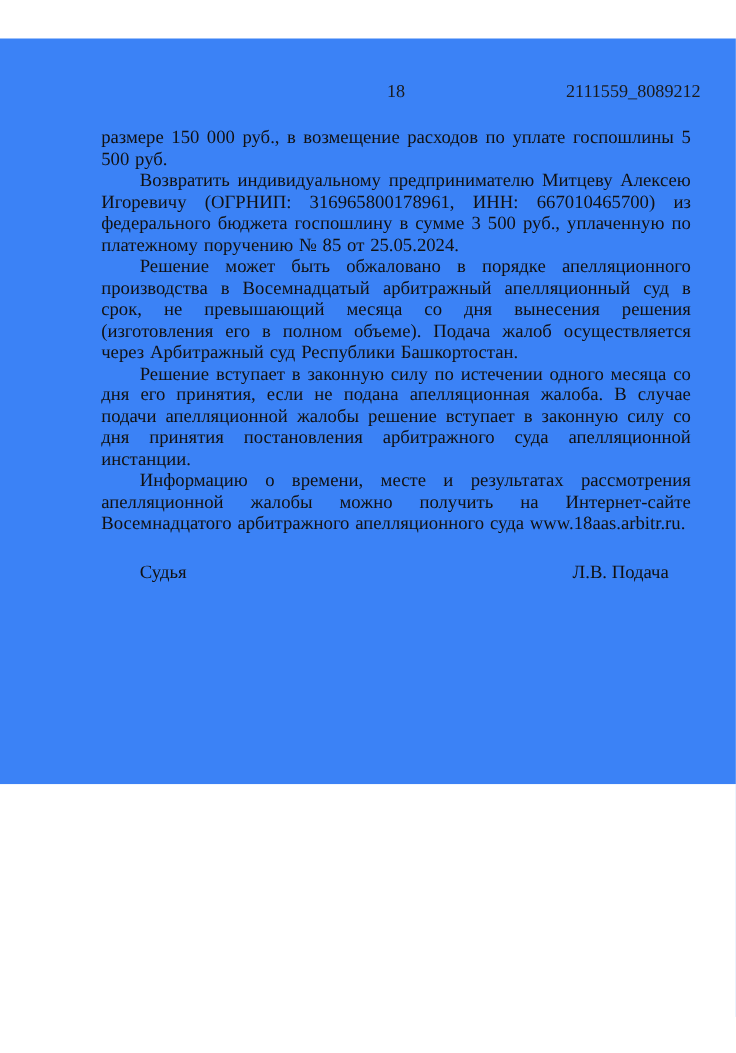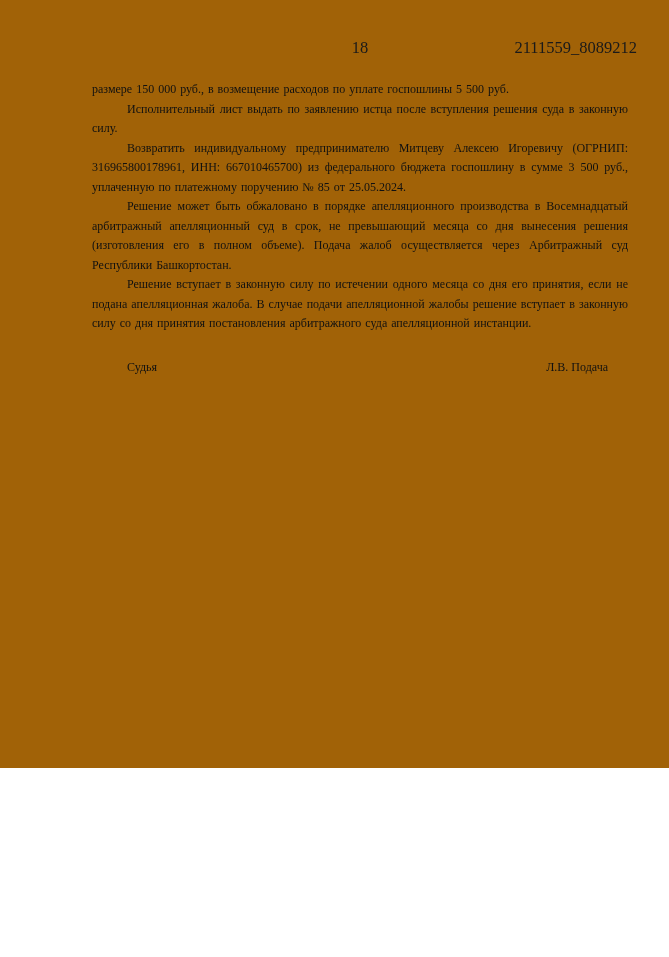--- a/index.html
+++ b/index.html
@@ -10,10 +10,11 @@
   .page {
     position: relative;
     width: 669px;
-    height: 768px;
-    background: #a16207;
+    height: 678px;
+    background: #3b82f6;
     color: #000000;
     overflow: hidden;
+    margin-top: 35px;
   }
   .page-header {
     position: absolute;

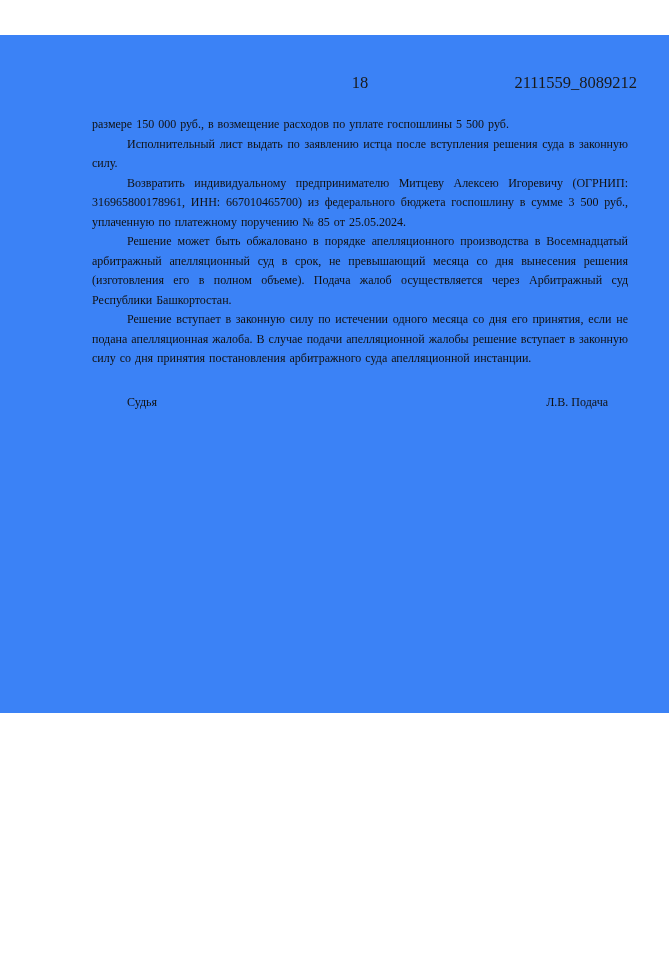--- a/index.html
+++ b/index.html
@@ -41,7 +41,7 @@
     top: 80px;
     left: 92px;
     width: 536px;
-    font-size: 12px;
+    font-size: 17px;
     line-height: 19.5px;
     color: #111111;
   }

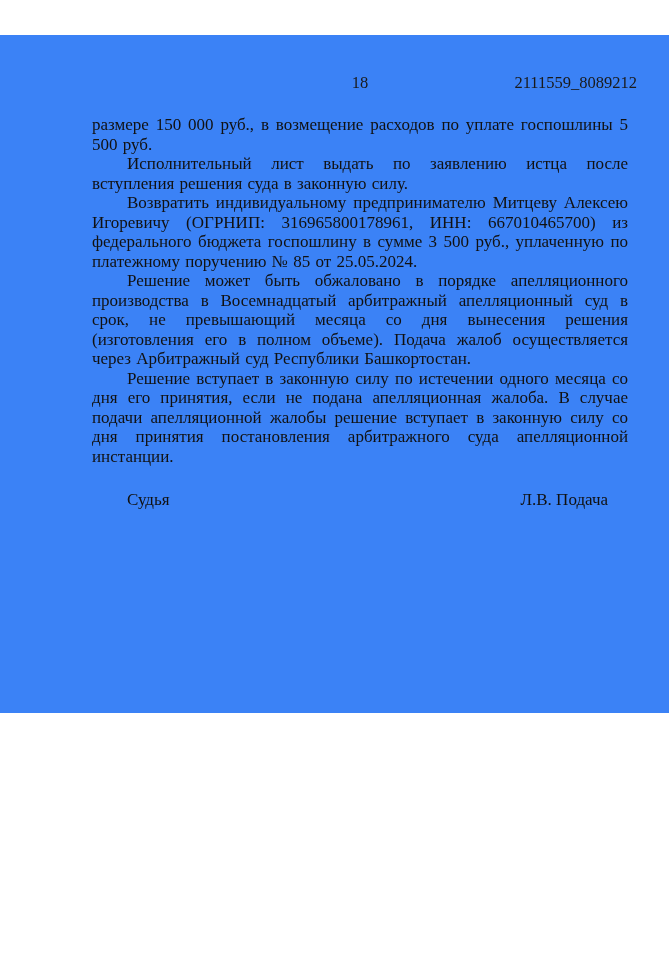--- a/index.html
+++ b/index.html
@@ -73,7 +73,6 @@
 
   <div class="content">
     <p>размере 150 000 руб., в возмещение расходов по уплате госпошлины 5 500 руб.</p>
-    <p class="indent">Исполнительный лист выдать по заявлению истца после вступления решения суда в законную силу.</p>
     <p class="indent">Возвратить индивидуальному предпринимателю Митцеву Алексею Игоревичу (ОГРНИП: 316965800178961, ИНН: 667010465700) из федерального бюджета госпошлину в сумме 3 500 руб., уплаченную по платежному поручению № 85 от 25.05.2024.</p>
     <p class="indent">Решение может быть обжаловано в порядке апелляционного производства в Восемнадцатый арбитражный апелляционный суд в срок, не превышающий месяца со дня вынесения решения (изготовления его в полном объеме). Подача жалоб осуществляется через Арбитражный суд Республики Башкортостан.</p>
     <p class="indent">Решение вступает в законную силу по истечении одного месяца со дня его принятия, если не подана апелляционная жалоба. В случае подачи апелляционной жалобы решение вступает в законную силу со дня принятия постановления арбитражного суда апелляционной инстанции.</p>

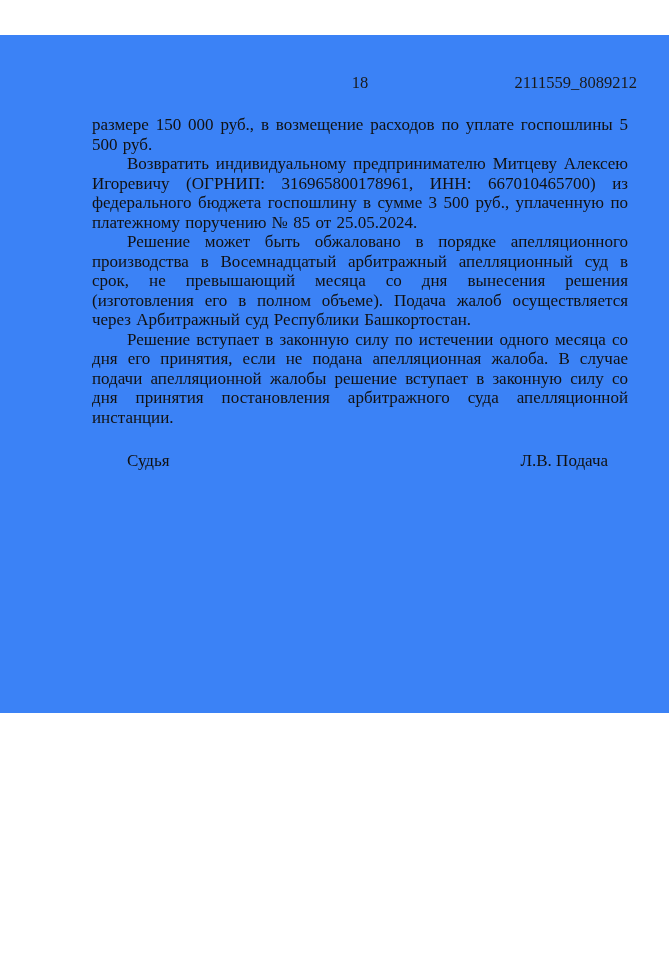--- a/index.html
+++ b/index.html
@@ -76,6 +76,7 @@
     <p class="indent">Возвратить индивидуальному предпринимателю Митцеву Алексею Игоревичу (ОГРНИП: 316965800178961, ИНН: 667010465700) из федерального бюджета госпошлину в сумме 3 500 руб., уплаченную по платежному поручению № 85 от 25.05.2024.</p>
     <p class="indent">Решение может быть обжаловано в порядке апелляционного производства в Восемнадцатый арбитражный апелляционный суд в срок, не превышающий месяца со дня вынесения решения (изготовления его в полном объеме). Подача жалоб осуществляется через Арбитражный суд Республики Башкортостан.</p>
     <p class="indent">Решение вступает в законную силу по истечении одного месяца со дня его принятия, если не подана апелляционная жалоба. В случае подачи апелляционной жалобы решение вступает в законную силу со дня принятия постановления арбитражного суда апелляционной инстанции.</p>
+    <p class="indent">Информацию о времени, месте и результатах рассмотрения апелляционной жалобы можно получить на Интернет-сайте Восемнадцатого арбитражного апелляционного суда www.18aas.arbitr.ru.</p>
 
     <div class="signature-row">
       <span>Судья</span>

